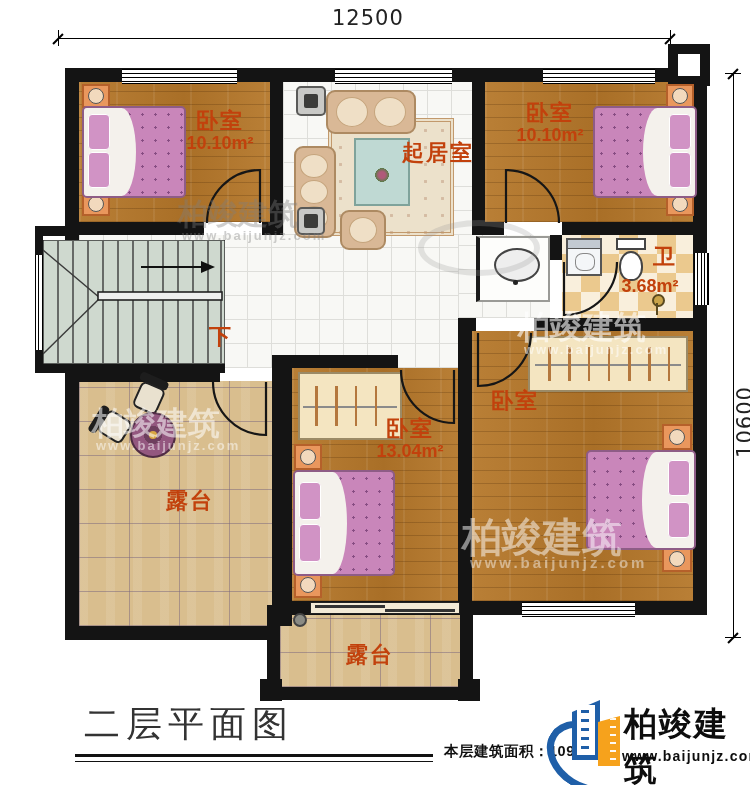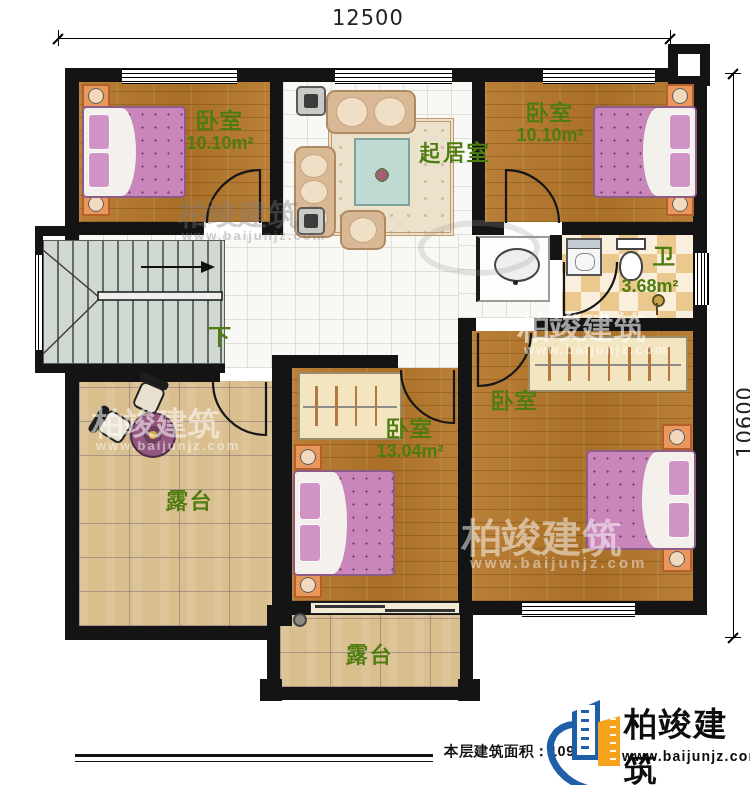--- a/index.html
+++ b/index.html
@@ -63,7 +63,7 @@
           background:radial-gradient(circle at 50% 50%, #6e3f5e 0 30%, #93577f 31% 100%);}
   .rtable:after{content:"";position:absolute;left:50%;top:50%;width:8px;height:8px;margin:-4px;background:#d8a743;border-radius:50%;}
   
-  .rlabel{position:absolute;text-align:center;color:#4d7c0f;line-height:1.15;}
+  .rlabel{position:absolute;text-align:center;color:#c2410c;line-height:1.15;}
   .rlabel .nm{font-size:22px;font-weight:700;letter-spacing:2px;}
   .rlabel .ar{font-size:18px;font-weight:700;letter-spacing:0;}
   .wm{position:absolute;font-weight:700;white-space:nowrap;pointer-events:none;}

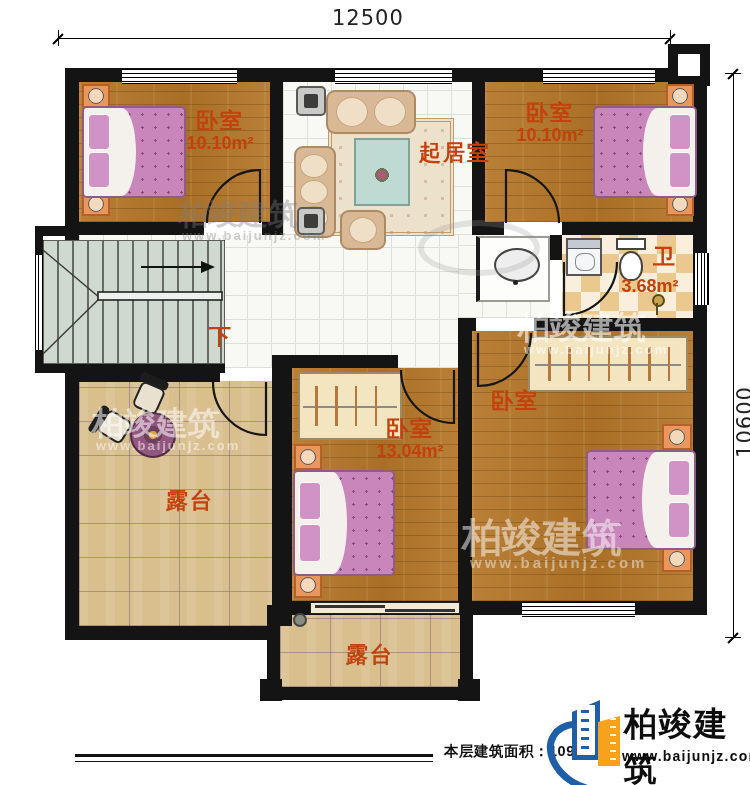--- a/index.html
+++ b/index.html
@@ -304,7 +304,7 @@
     <div class="nm">卧室</div>
     <div class="ar">10.10m²</div>
   </div>
-  <div class="rlabel" style="left:395px;top:140px;width:100px;">
+  <div class="rlabel" style="left:378px;top:140px;width:100px;">
     <div class="nm">起居室</div>
   </div>
   <div class="rlabel" style="left:485px;top:100px;width:110px;">

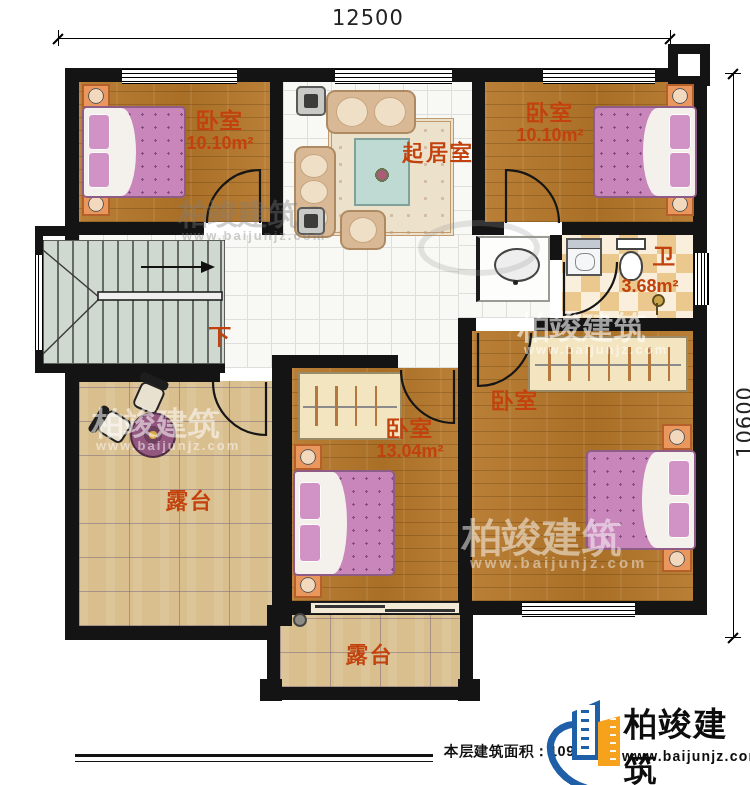--- a/index.html
+++ b/index.html
@@ -344,6 +344,7 @@
   <div class="wm" style="left:452px;top:510px;font-size:40px;color:rgba(255,255,255,.5);">柏竣建筑</div>
   <div class="wm" style="left:460px;top:554px;font-size:15px;color:rgba(255,255,255,.45);letter-spacing:3px;">www.baijunjz.com</div>
 
+  <div class="title-cn" style="left:74px;top:700px;">二层平面图</div>
   <div class="uline1" style="left:65px;top:754px;width:358px;"></div>
   <div class="uline2" style="left:65px;top:761px;width:358px;"></div>
   <div class="area-note" style="left:434px;top:742px;">本层建筑面积：109.</div>

